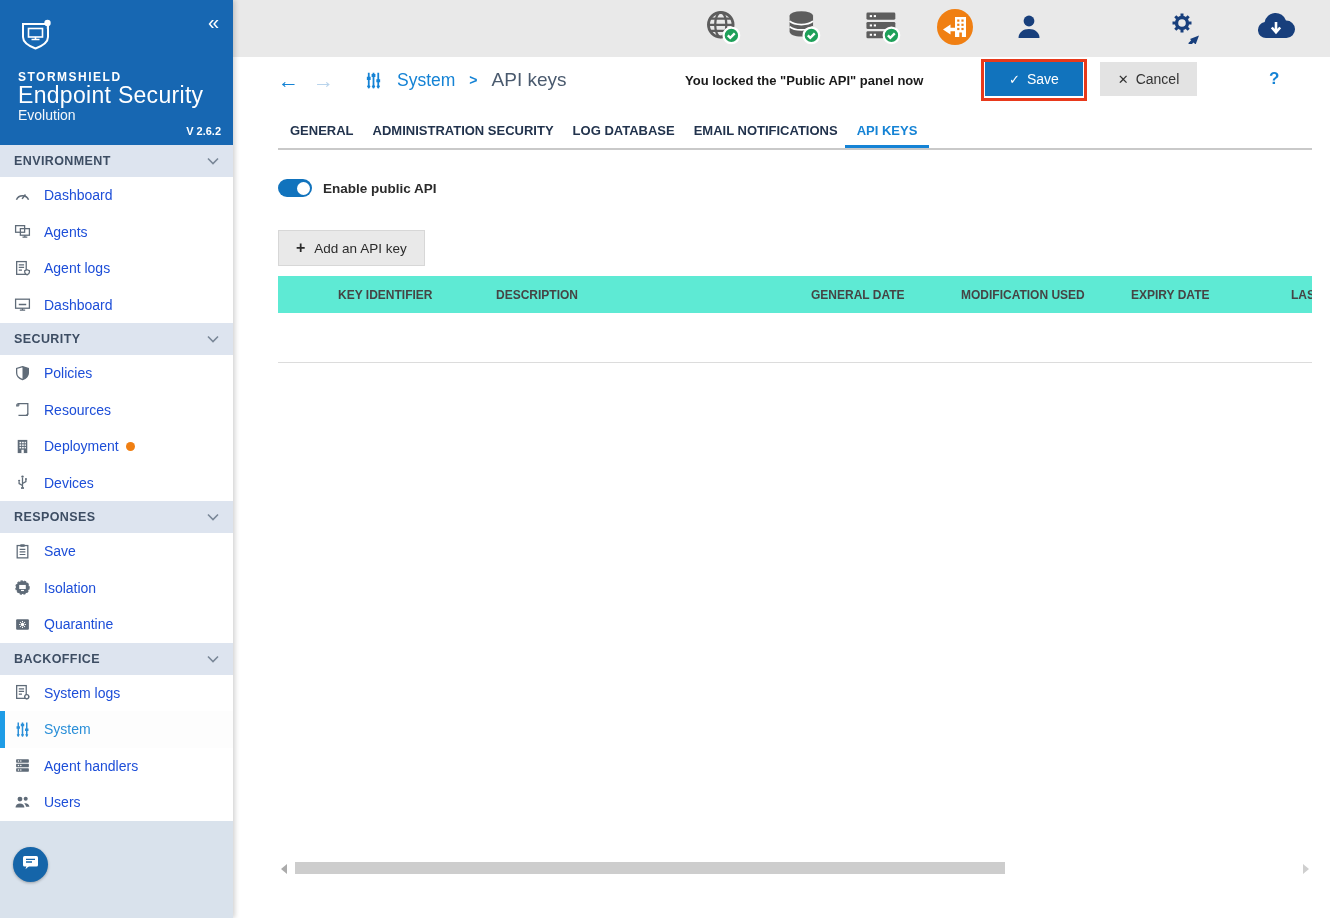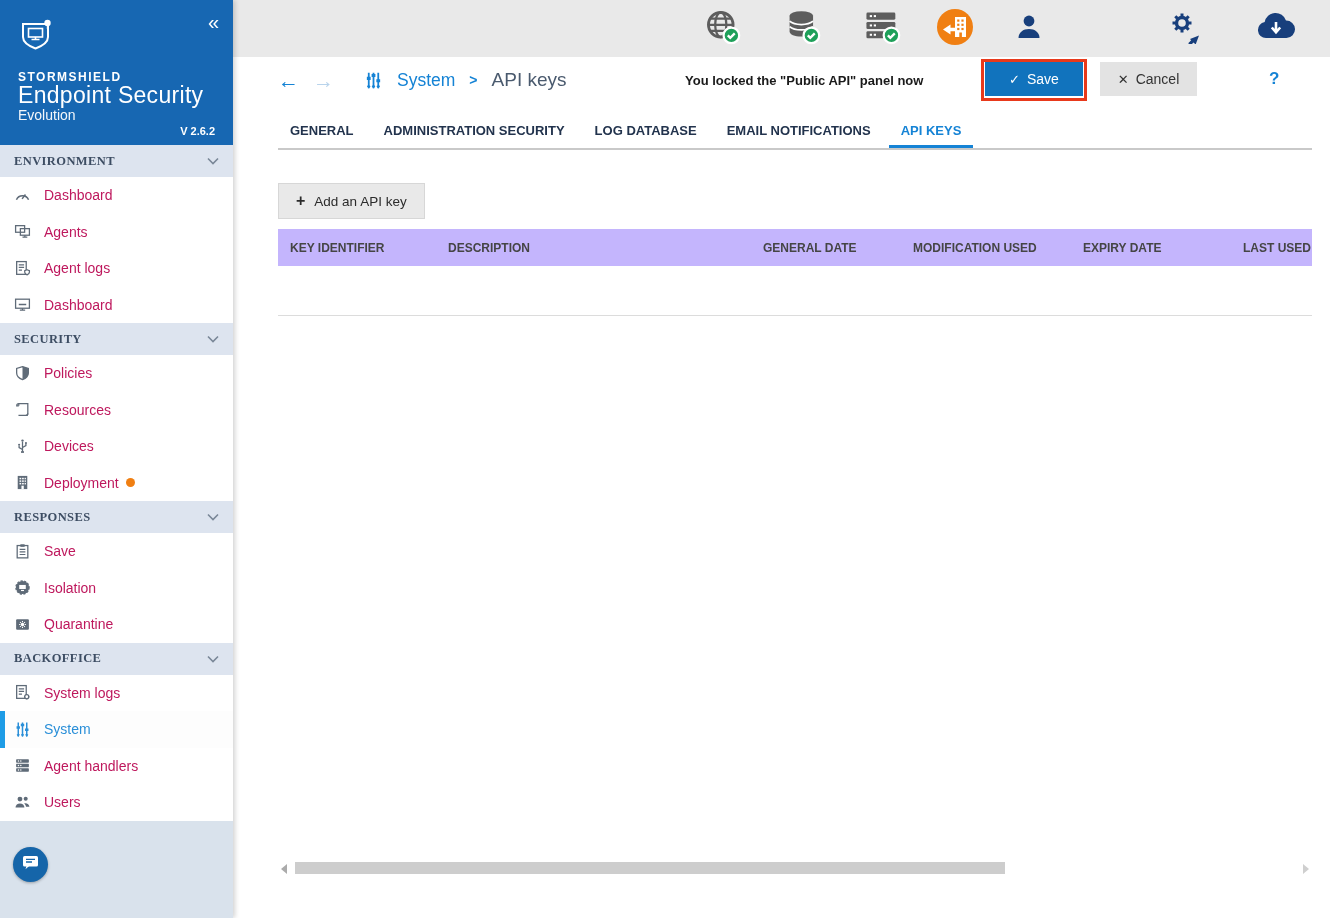--- a/index.html
+++ b/index.html
@@ -19,7 +19,7 @@
   .brand { font-size:12px; font-weight:bold; letter-spacing:1.5px; margin-top:12px; }
   .product { font-size:23px; font-weight:300; letter-spacing:.3px; margin-top:-2px; }
   .edition { font-size:14px; font-weight:300; opacity:.95; margin-top:-2px; }
-  .version { position:absolute; right:18px; bottom:8px; font-size:11px; font-weight:bold; }
+  .version { position:absolute; right:12px; bottom:8px; font-size:11px; font-weight:bold; }
 
   .nav { flex:none; }
   .nav-section { background:#dde4ef; color:#3d4d63; height:32px; display:flex;

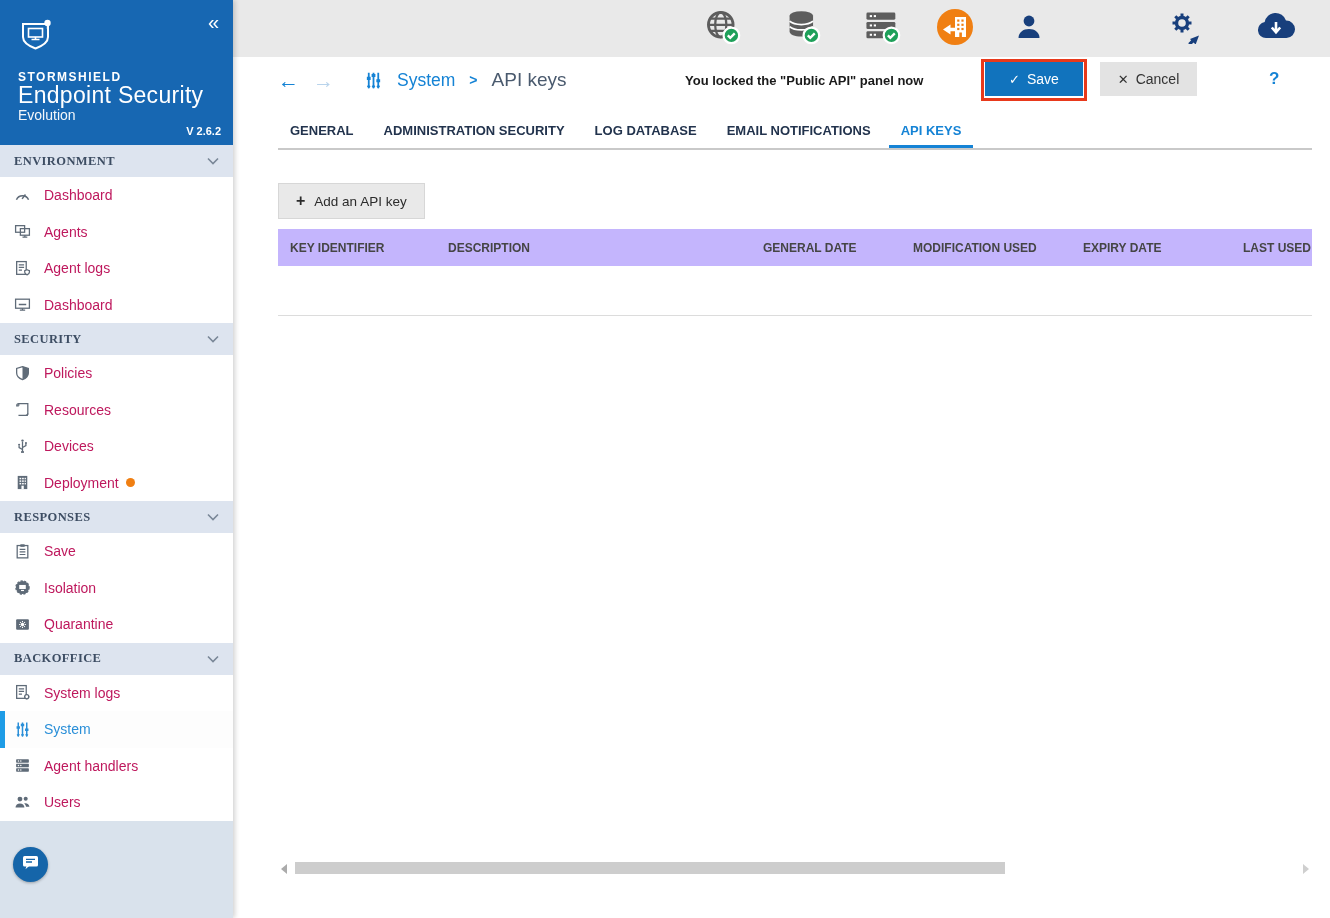--- a/index.html
+++ b/index.html
@@ -68,7 +68,7 @@
   .help { position:absolute; left:1036px; top:12px; font-size:17px; font-weight:bold;
     color:#1583d5; cursor:pointer; }
 
-  .tabs { display:flex; gap:30px; margin:0 18px 0 45px; padding-top:20px;
+  .tabs { display:flex; gap:19px; margin:0 18px 0 45px; padding-top:20px;
     border-bottom:2px solid #c9c9c9; }
   .tab { font-size:13px; font-weight:bold; color:#22334d; padding:0 0 9px 0;
     cursor:pointer; white-space:nowrap; }

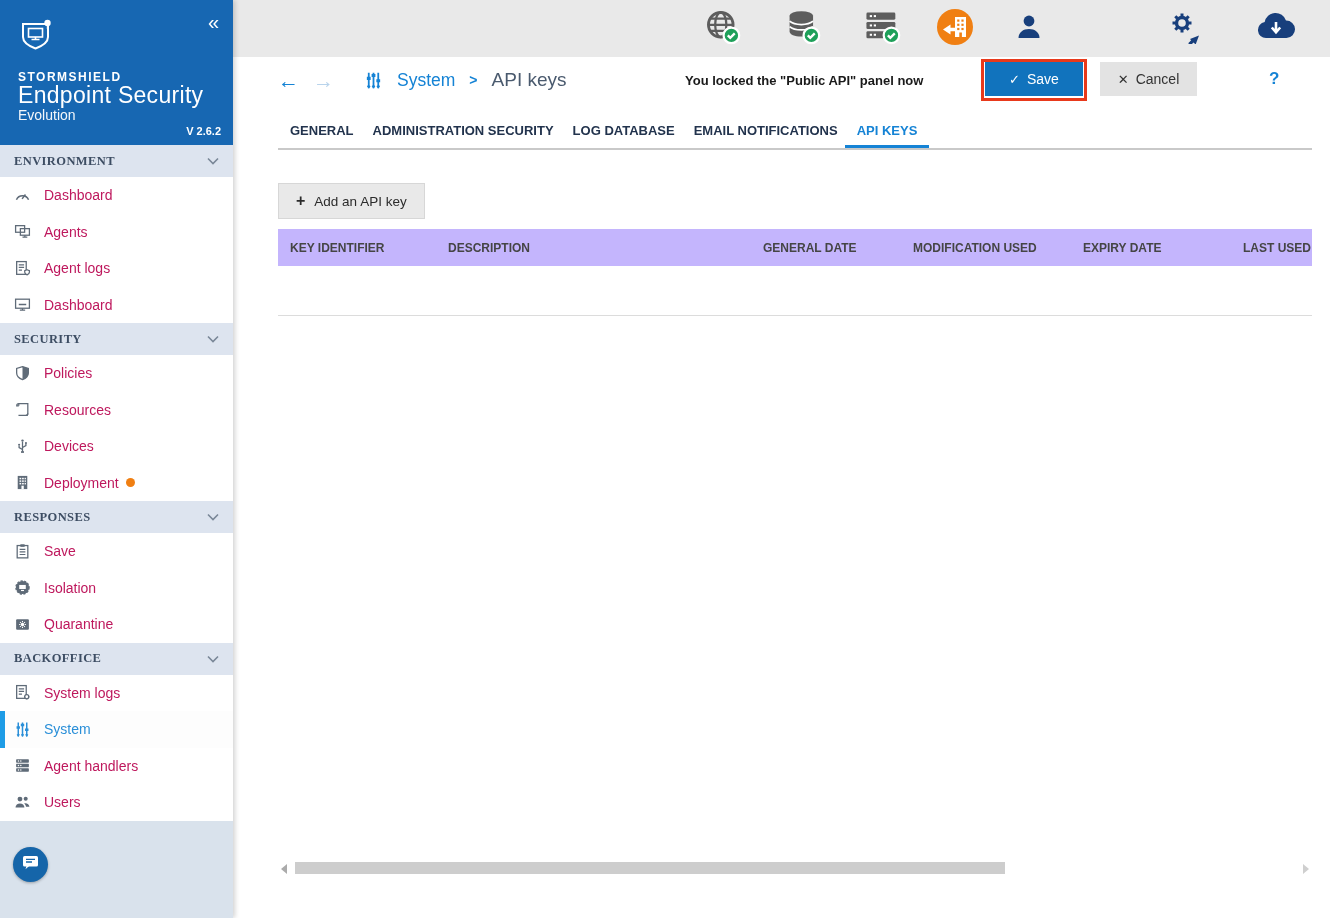--- a/index.html
+++ b/index.html
@@ -25,7 +25,7 @@
   .nav-section { background:#dde4ef; color:#3d4d63; height:32px; display:flex;
     align-items:center; padding:0 14px; font-size:12.5px; font-weight:bold;
     letter-spacing:.4px; cursor:pointer; }
-  .nav-section .sect-title { flex:1;font-family:Liberation Serif, serif; }
+  .nav-section .sect-title { flex:1; }
   .nav-item { height:36.5px; display:flex; align-items:center; padding:0 10px 0 0;
     color:#be185d; font-size:14px; cursor:pointer; position:relative; }
   .nav-ic { width:44px; flex:none; display:flex; justify-content:center; color:#5f6b78; }

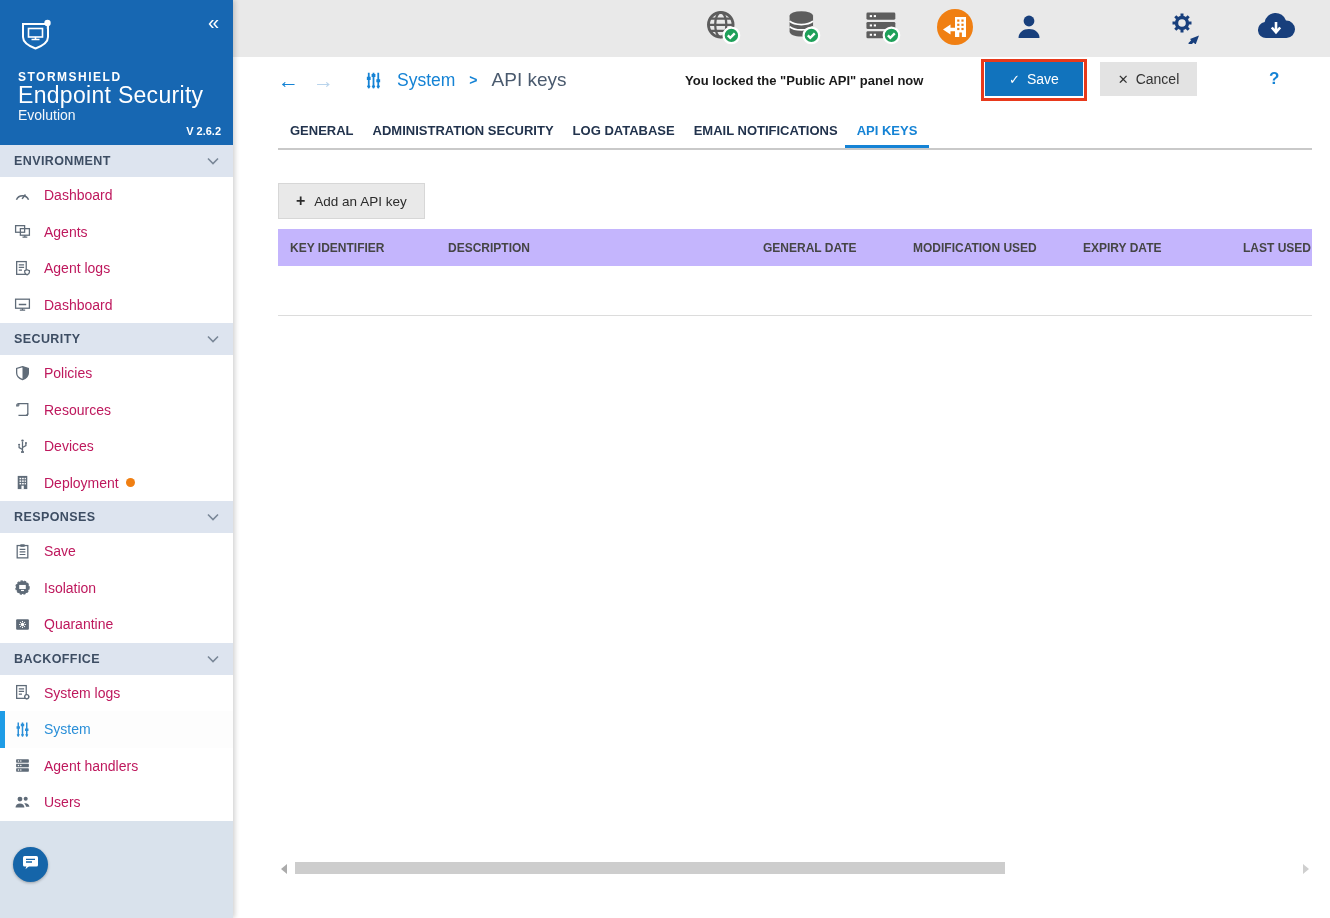--- a/index.html
+++ b/index.html
@@ -27,7 +27,7 @@
     letter-spacing:.4px; cursor:pointer; }
   .nav-section .sect-title { flex:1; }
   .nav-item { height:36.5px; display:flex; align-items:center; padding:0 10px 0 0;
-    color:#be185d; font-size:14px; cursor:pointer; position:relative; }
+    color:#1d4ed8; font-size:14px; cursor:pointer; position:relative; }
   .nav-ic { width:44px; flex:none; display:flex; justify-content:center; color:#5f6b78; }
   .nav-ic svg { width:17px; height:17px; display:block; }
   .nav-item.active { color:#2a8fd8; background:#fdfdfd; }

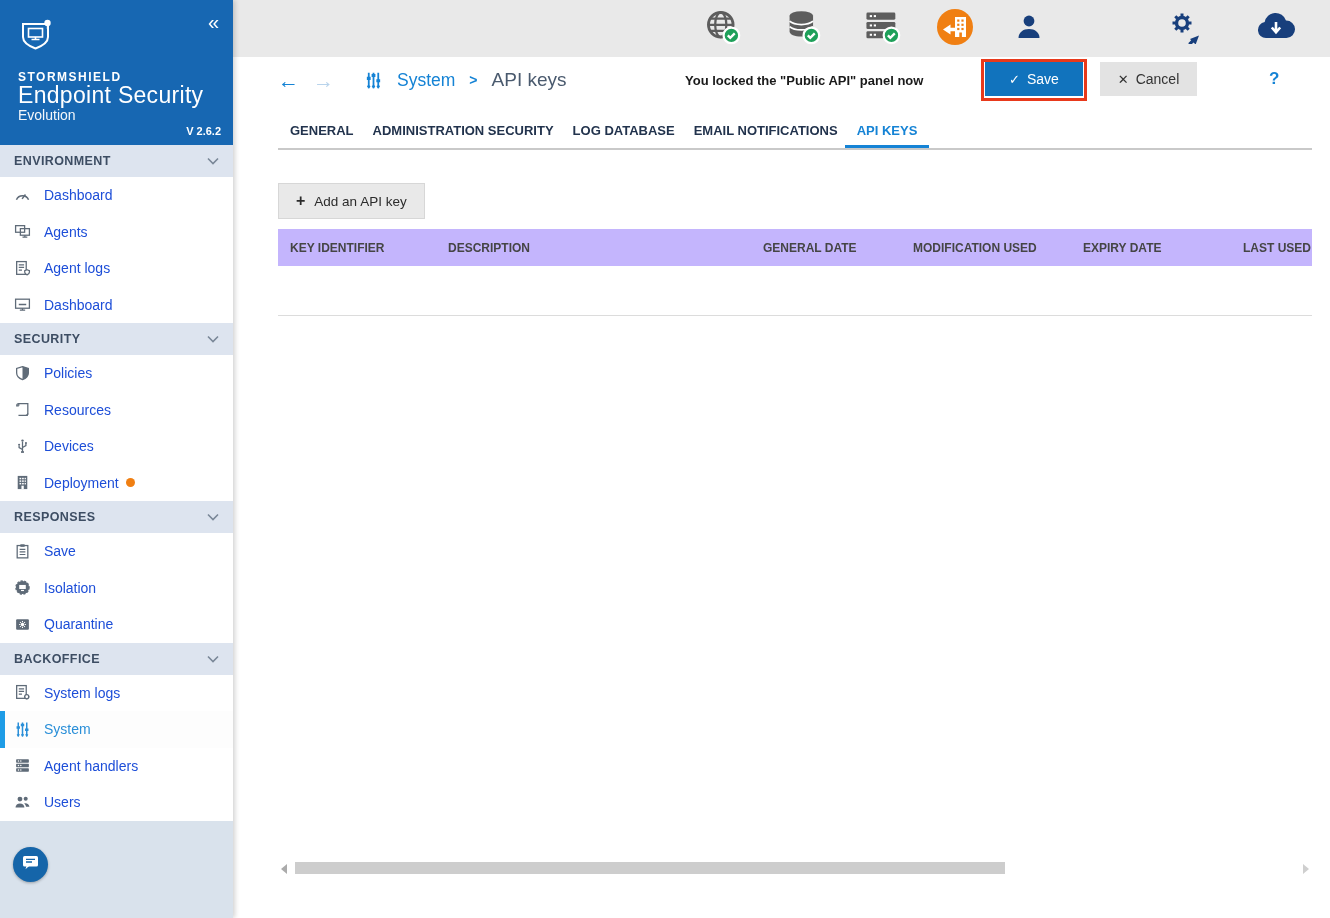--- a/index.html
+++ b/index.html
@@ -466,6 +466,12 @@
     </div>
 
     <div class="content">
+      <div class="toggle-row">
+        <span class="toggle">
+          <span class="knob"></span>
+        </span>
+        <span class="toggle-label">Enable public API</span>
+      </div>
 
       <button class="add-btn">
         <span class="plus">+</span>

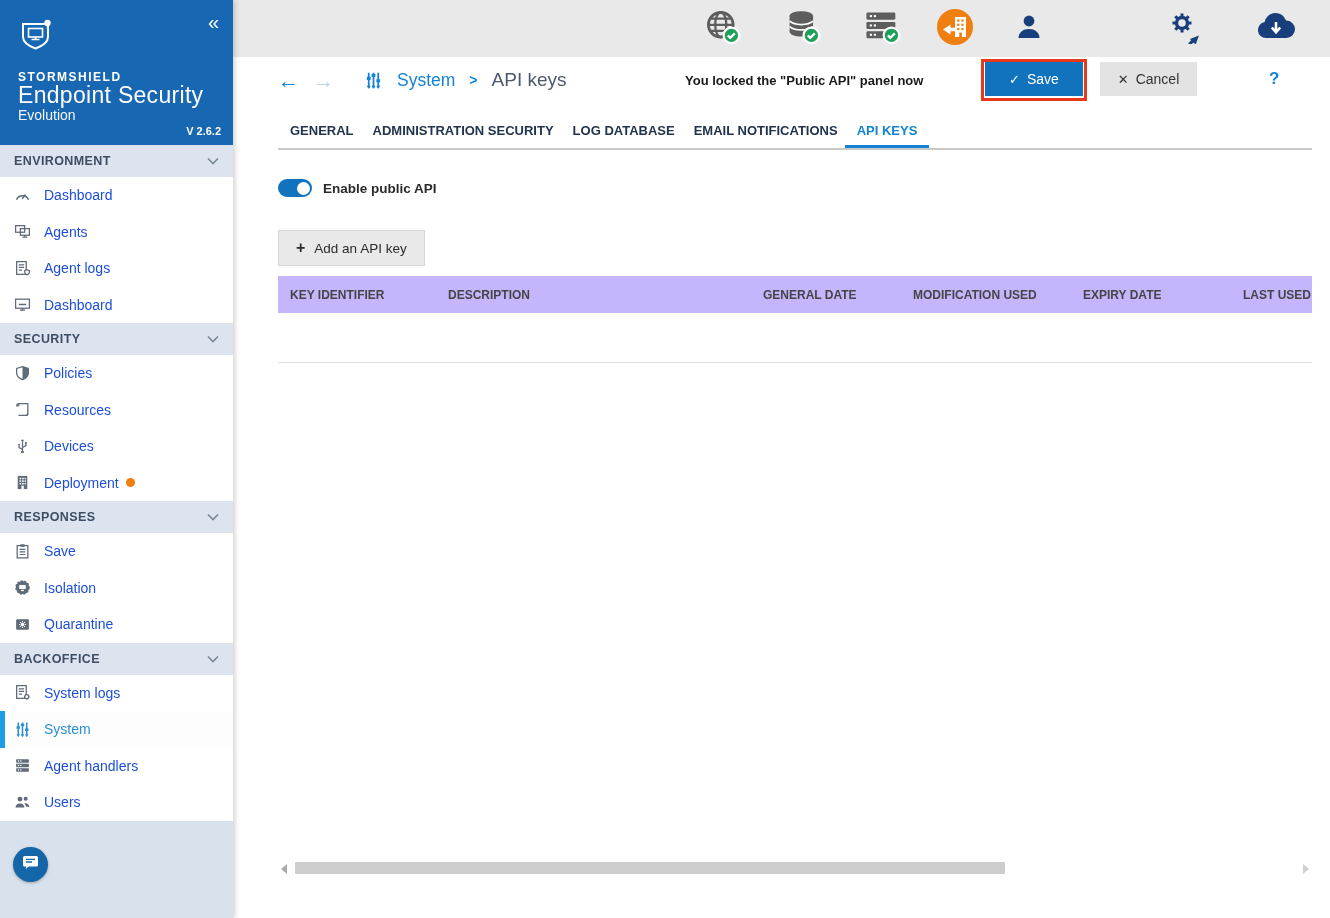--- a/index.html
+++ b/index.html
@@ -91,7 +91,7 @@
 
   .table { margin-top:10px; }
   .thead { display:grid; grid-template-columns:158px 315px 150px 170px 160px 1fr;
-    background:#c4b5fd; height:37px; align-items:center; overflow:hidden; }
+    background:#5eead4; height:37px; align-items:center; overflow:hidden;padding-left:48px; }
   .th { font-size:12px; font-weight:bold; color:#454545; padding-left:12px;
     white-space:nowrap; overflow:hidden; cursor:pointer; }
   .empty-row { height:50px; border-bottom:1px solid #dcdcdc; background:#fff; }

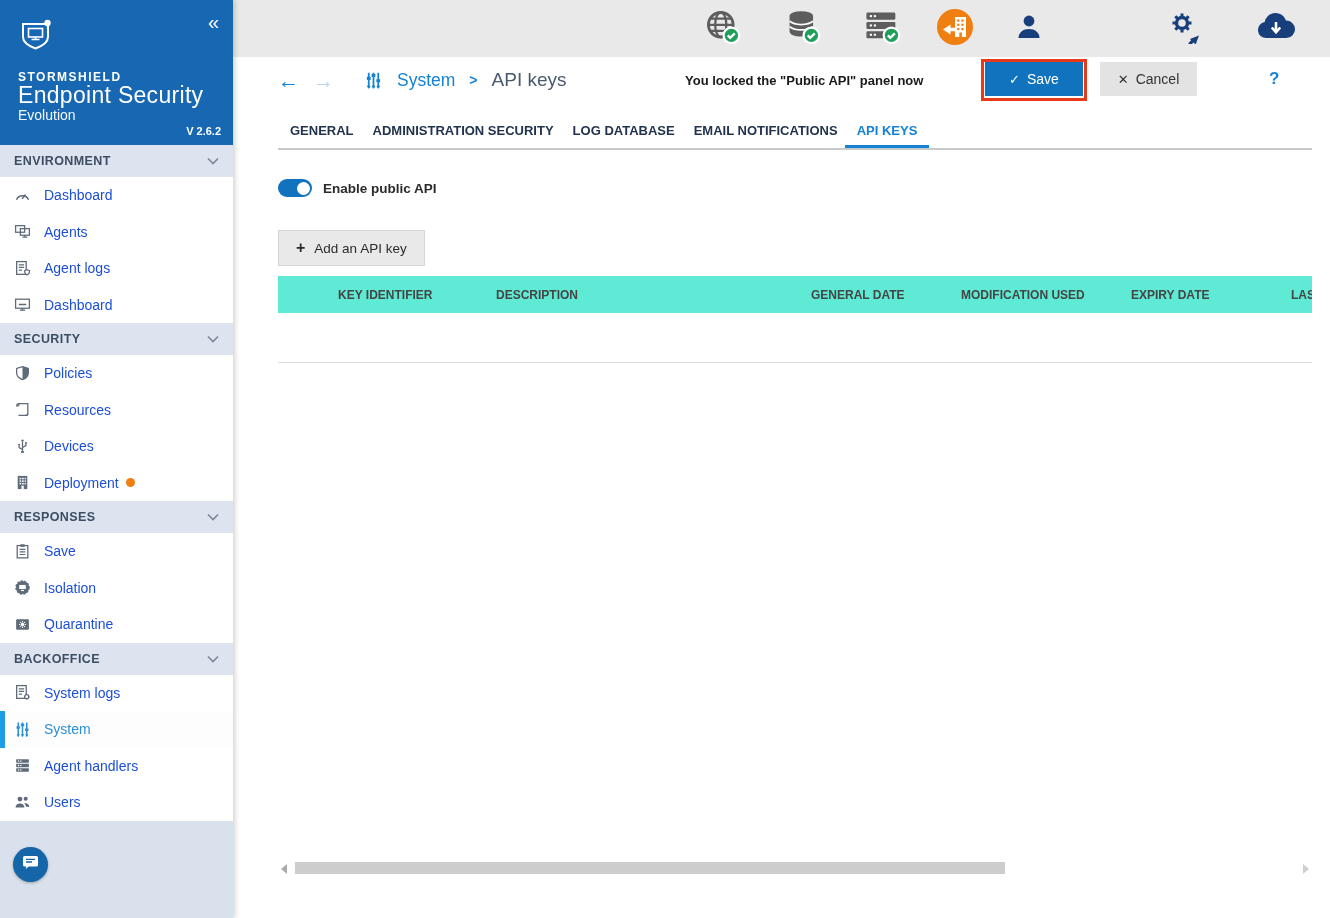--- a/index.html
+++ b/index.html
@@ -206,19 +206,6 @@
       <div class="nav-item">
         <span class="nav-ic">
           <svg viewBox="0 0 16 16">
-              <circle cx="8" cy="2.4" r="1.1" fill="currentColor"></circle>
-              <path d="M8 3.5v9.5" stroke="currentColor" stroke-width="1.2" fill="none"></path>
-              <path d="M8 10.8L4.8 9V7.2M8 9l3.2-1.8V5.6" stroke="currentColor" stroke-width="1.2" fill="none"></path>
-              <circle cx="4.8" cy="6.4" r="1" fill="currentColor"></circle>
-              <rect x="10.4" y="3.9" width="1.7" height="1.7" fill="currentColor"></rect>
-              <path d="M6.6 13.2h2.8" stroke="currentColor" stroke-width="1.6"></path>
-            </svg>
-        </span>
-        <span class="nav-label">Devices</span>
-      </div>
-      <div class="nav-item">
-        <span class="nav-ic">
-          <svg viewBox="0 0 16 16">
               <rect x="3.5" y="1.8" width="9" height="12.4" fill="currentColor"></rect>
               <g fill="#fff">
                 <rect x="5.2" y="3.6" width="1.6" height="1.4"></rect>
@@ -236,6 +223,19 @@
         </span>
         <span class="nav-label">Deployment</span>
         <span class="dot-badge"></span>
+      </div>
+      <div class="nav-item">
+        <span class="nav-ic">
+          <svg viewBox="0 0 16 16">
+              <circle cx="8" cy="2.4" r="1.1" fill="currentColor"></circle>
+              <path d="M8 3.5v9.5" stroke="currentColor" stroke-width="1.2" fill="none"></path>
+              <path d="M8 10.8L4.8 9V7.2M8 9l3.2-1.8V5.6" stroke="currentColor" stroke-width="1.2" fill="none"></path>
+              <circle cx="4.8" cy="6.4" r="1" fill="currentColor"></circle>
+              <rect x="10.4" y="3.9" width="1.7" height="1.7" fill="currentColor"></rect>
+              <path d="M6.6 13.2h2.8" stroke="currentColor" stroke-width="1.6"></path>
+            </svg>
+        </span>
+        <span class="nav-label">Devices</span>
       </div>
 
       <div class="nav-section">

